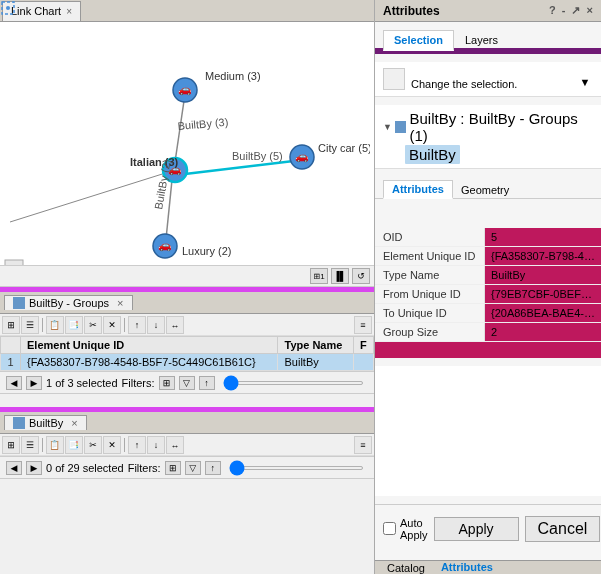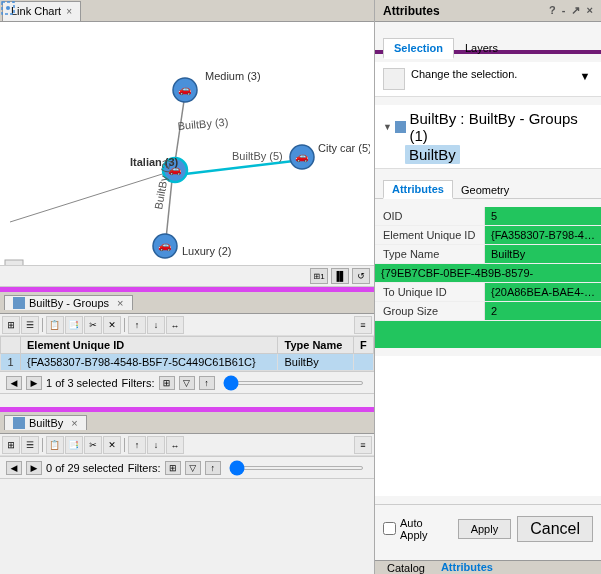--- a/index.html
+++ b/index.html
@@ -48,7 +48,7 @@
     .right-header-icons { display: flex; gap: 6px; font-size: 11px; color: #555; }
 
     
-    .right-tabs { display: flex; border-bottom: 4px solid #701a75; background: #f5f5f5; height: 24px; align-items: flex-start; padding: 8px 8px; gap: 0; }
+    .right-tabs { display: flex; border-bottom: 6px solid #701a75; background: #f5f5f5; height: 24px; align-items: center; padding: 8px 8px; gap: 0; }
     .right-tab { padding: 3px 10px; font-size: 11px; cursor: pointer; border: 1px solid transparent; border-bottom: none; }
     .right-tab.active { background: white; border-color: #ccc; border-bottom: 2px solid white; margin-bottom: -2px; font-weight: bold; color: #0078d4; }
 

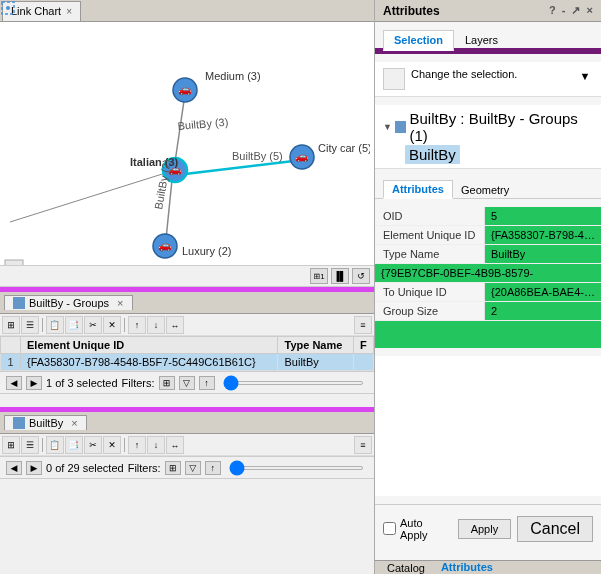--- a/index.html
+++ b/index.html
@@ -53,7 +53,7 @@
     .right-tab.active { background: white; border-color: #ccc; border-bottom: 2px solid white; margin-bottom: -2px; font-weight: bold; color: #0078d4; }
 
     
-    .change-selection { display: flex; align-items: flex-start; padding: 6px 8px; gap: 6px; border-bottom: 1px solid #ddd; background: white; }
+    .change-selection { display: flex; align-items: flex-end; padding: 6px 8px; gap: 6px; border-bottom: 1px solid #ddd; background: white; }
     .sel-icon { width: 22px; height: 22px; display: flex; align-items: center; justify-content: center; background: #f0f0f0; border: 1px solid #ccc; }
     .sel-dropdown { margin-left: auto; width: 16px; height: 16px; display: flex; align-items: center; justify-content: center; cursor: pointer; }
 

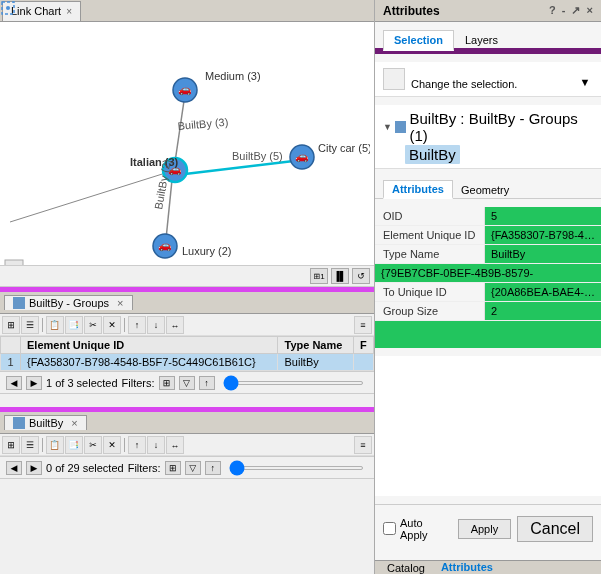--- a/index.html
+++ b/index.html
@@ -71,7 +71,7 @@
     .attr-tab.active { background: white; border: 1px solid #ccc; border-bottom: 2px solid white; margin-bottom: -1px; color: #0078d4; font-weight: bold; }
 
     
-    .attr-table { flex: 1; overflow: auto; background: #22c55e; }
+    .attr-table { flex: 1; overflow: auto; background: #be185d; margin-top: 21px; }
     .attr-row { display: flex; border-bottom: 1px solid #eee; }
     .attr-key { width: 110px; padding: 3px 8px; background: #f5f5f5; border-right: 1px solid #e0e0e0; font-weight: normal; color: #333; flex-shrink: 0; }
     .attr-val { padding: 3px 6px; flex: 1; color: #000; overflow: hidden; text-overflow: ellipsis; white-space: nowrap; }

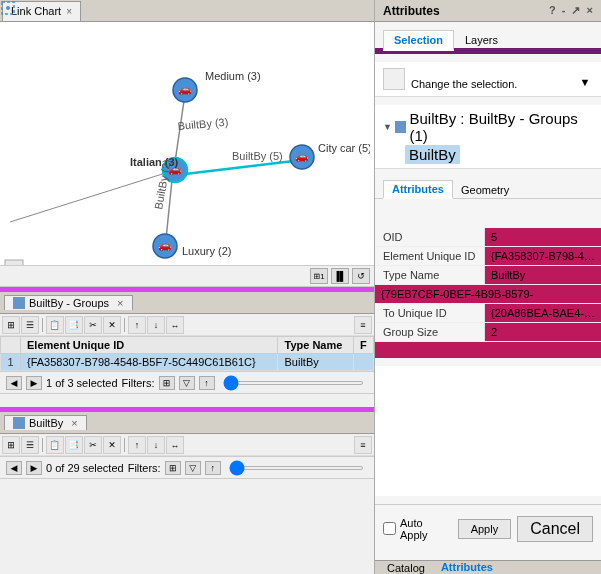--- a/index.html
+++ b/index.html
@@ -294,6 +294,7 @@
       <div class="attr-val">BuiltBy</div>
     </div>
     <div class="attr-row">
+      <div class="attr-key">From Unique ID</div>
       <div class="attr-val">{79EB7CBF-0BEF-4B9B-8579-</div>
     </div>
     <div class="attr-row">

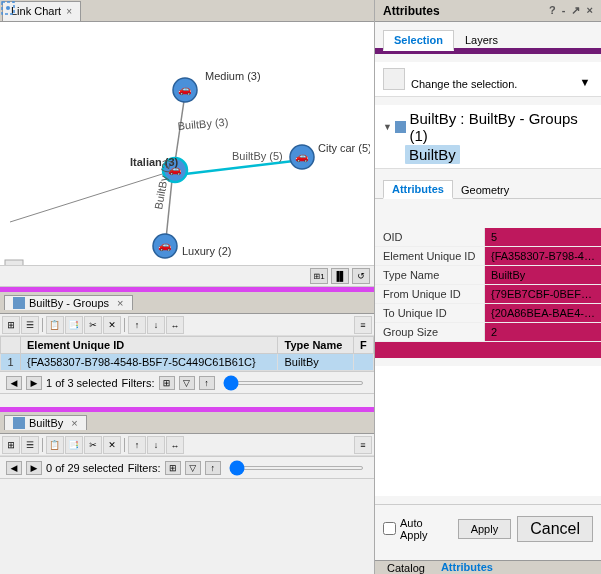--- a/index.html
+++ b/index.html
@@ -79,7 +79,7 @@
     
     .bottom-bar { height: 48px; display: flex; align-items: center; padding: 0 8px; gap: 6px; border-top: 1px solid #ccc; background: #f5f5f5; }
     .checkbox-label { display: flex; align-items: center; gap: 4px; font-size: 11px; }
-    .apply-btn { padding: 3px 12px; background: #e8e8e8; border: 1px solid #aaa; cursor: pointer; font-size: 11px; }
+    .apply-btn { padding: 3px 24px; background: #e8e8e8; border: 1px solid #aaa; cursor: pointer; font-size: 14px; }
     .cancel-btn { padding: 3px 12px; background: #e8e8e8; border: 1px solid #aaa; cursor: pointer; font-size: 16px; }
 
     

